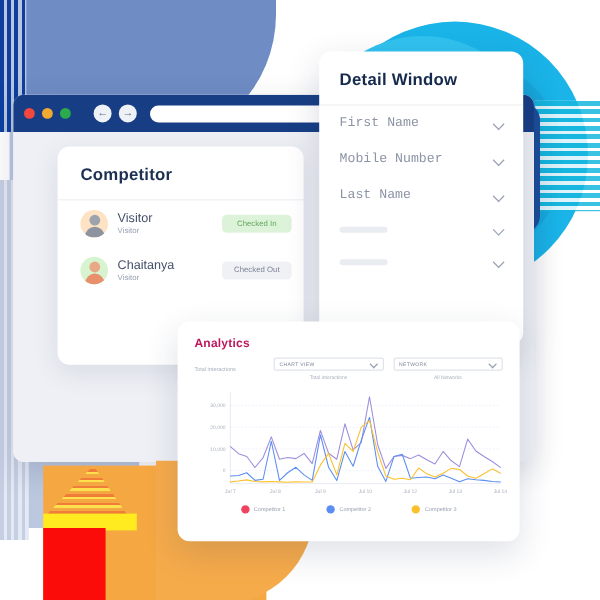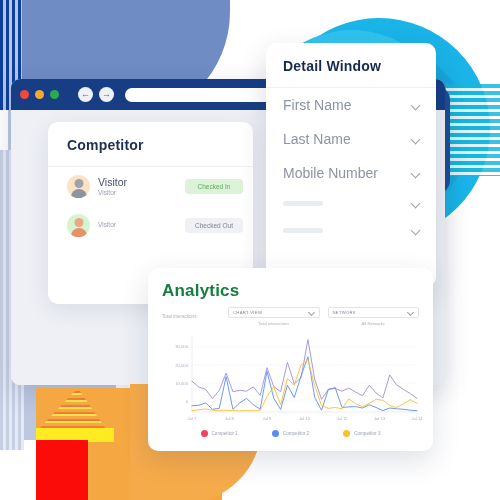--- a/index.html
+++ b/index.html
@@ -178,7 +178,7 @@
     display: flex; align-items: center; justify-content: space-between;
     padding: 9px 16px 9px 17px;
   }
-  .detail-label { font-size: 14px; color: #8b93a5; }
+  .detail-label { font-size: 11px; color: #8b93a5; font-family: Liberation Mono, monospace; }
   .detail-ghost { width: 40px; height: 5px; border-radius: 3px; background: #e9ecf1; }
   .chev { width: 9px; height: 9px; position: relative; flex: none; }
   .chev::before {

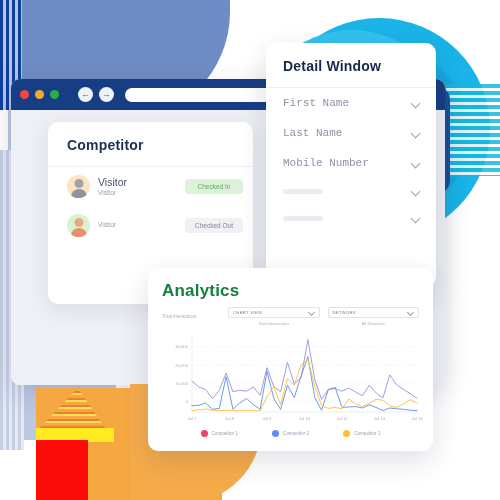--- a/index.html
+++ b/index.html
@@ -298,11 +298,11 @@
       <span class="chev"></span>
     </div>
     <div class="detail-row">
+      <span class="detail-label">Mobile Number</span>
+      <span class="chev"></span>
+    </div>
+    <div class="detail-row">
       <span class="detail-label">Last Name</span>
-      <span class="chev"></span>
-    </div>
-    <div class="detail-row">
-      <span class="detail-label">Mobile Number</span>
       <span class="chev"></span>
     </div>
     <div class="detail-row">

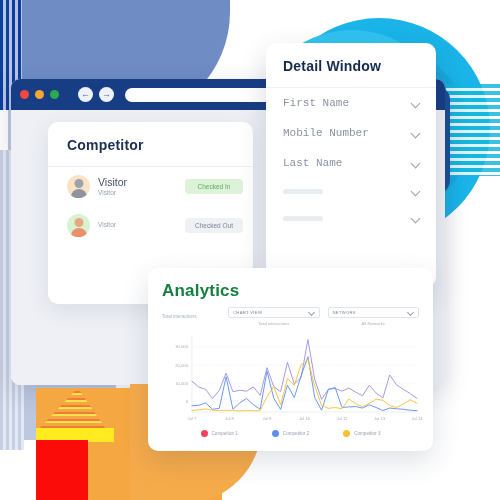--- a/index.html
+++ b/index.html
@@ -281,6 +281,7 @@
         <span class="av-body"></span>
       </span>
       <span class="act-texts">
+        <span class="act-name" style="display:block">Chaitanya</span>
         <span class="act-sub" style="display:block">Visitor</span>
       </span>
       <span class="badge out">Checked Out</span>

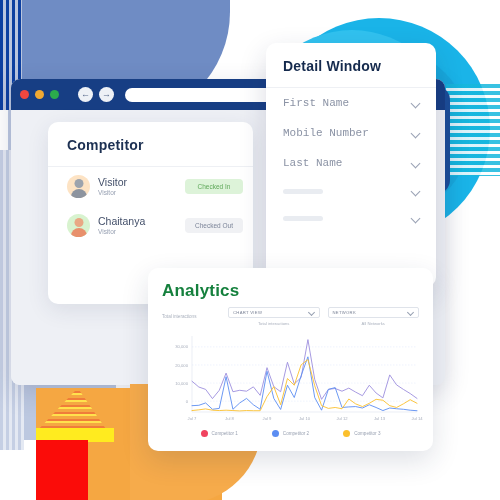--- a/index.html
+++ b/index.html
@@ -197,7 +197,7 @@
     overflow: hidden;
   }
   .analytics-title {
-    font-size: 17px; font-weight: 700; color: #15803d;
+    font-size: 10px; font-weight: 700; color: #be185d;
     padding: 13px 0 0 14px; letter-spacing: .2px;
   }
   .an-subrow {

